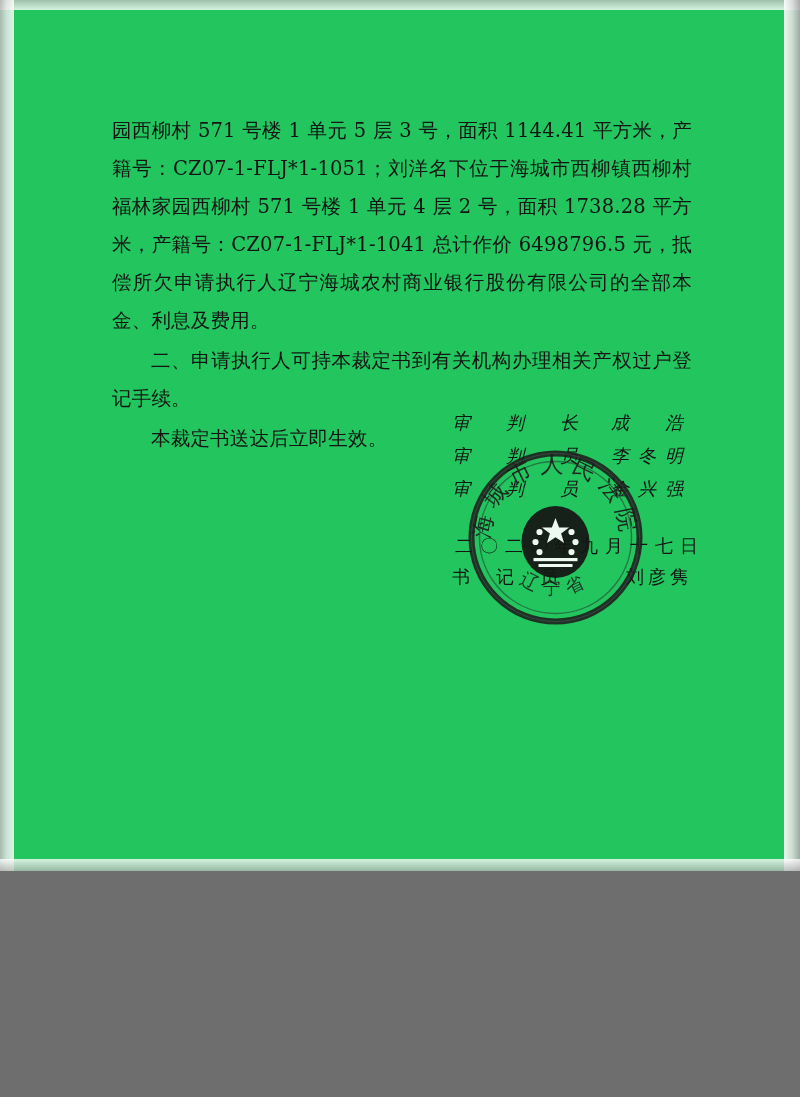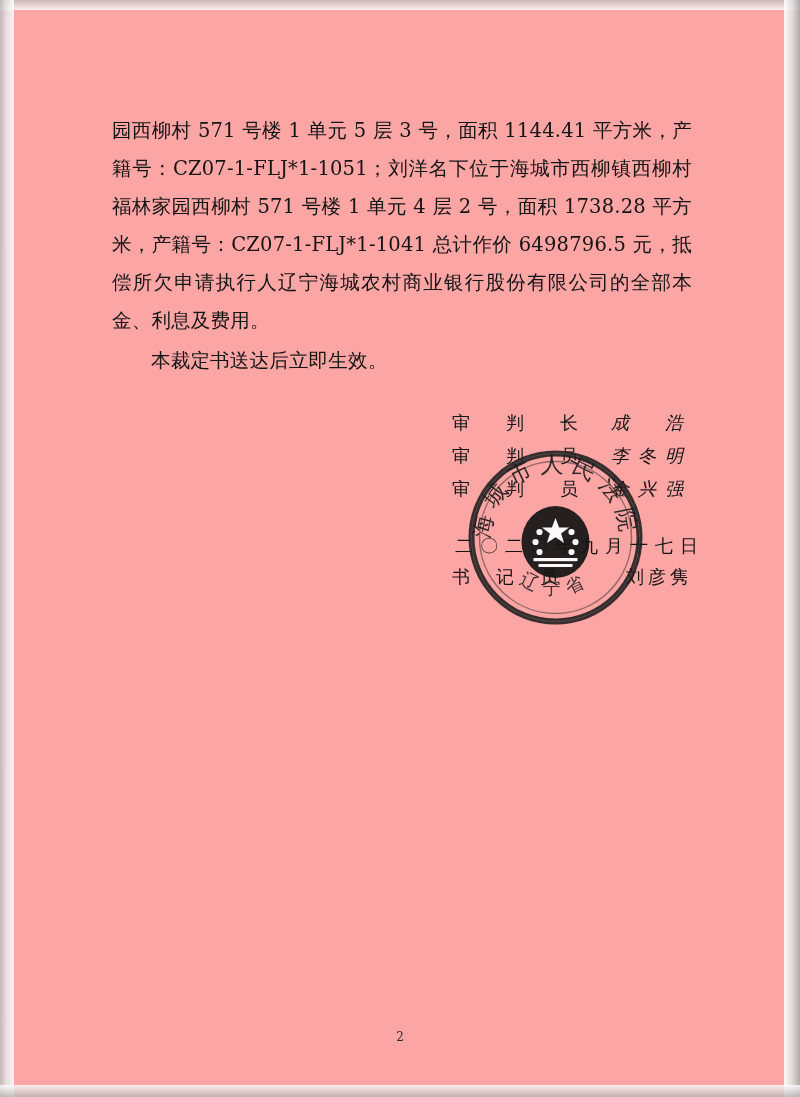--- a/index.html
+++ b/index.html
@@ -10,8 +10,8 @@
   .page {
     position: relative;
     width: 800px;
-    height: 1097px;
-    background: #fca5a5;
+    height: 871px;
+    background: #22c55e;
     overflow: hidden;
     font-family: "DejaVu Serif", "Liberation Serif", serif;
     color: #141414;

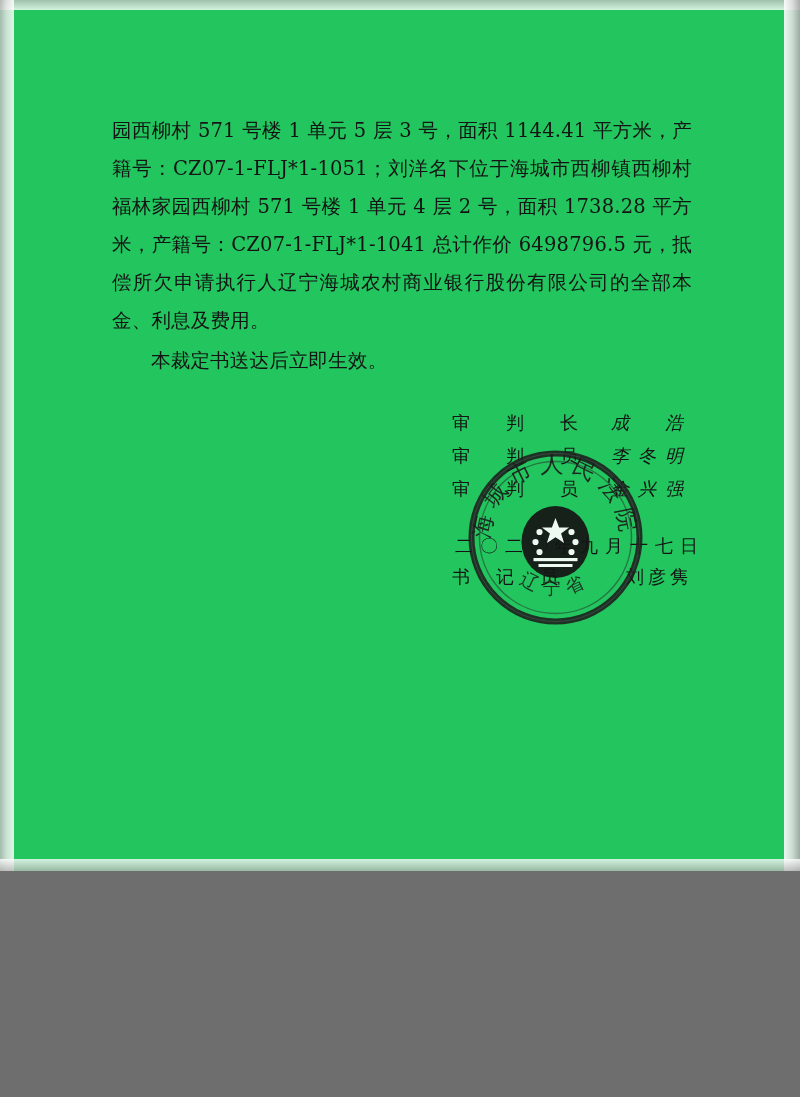--- a/index.html
+++ b/index.html
@@ -147,6 +147,7 @@
 
   <div class="body-text">
     <p class="para">园西柳村 571 号楼 1 单元 5 层 3 号，面积 1144.41 平方米，产籍号：CZ07-1-FLJ*1-1051；刘洋名下位于海城市西柳镇西柳村福林家园西柳村 571 号楼 1 单元 4 层 2 号，面积 1738.28 平方米，产籍号：CZ07-1-FLJ*1-1041 总计作价 6498796.5 元，抵偿所欠申请执行人辽宁海城农村商业银行股份有限公司的全部本金、利息及费用。</p>
+    <p class="para indent">二、申请执行人可持本裁定书到有关机构办理相关产权过户登记手续。</p>
     <p class="para indent">本裁定书送达后立即生效。</p>
   </div>
 

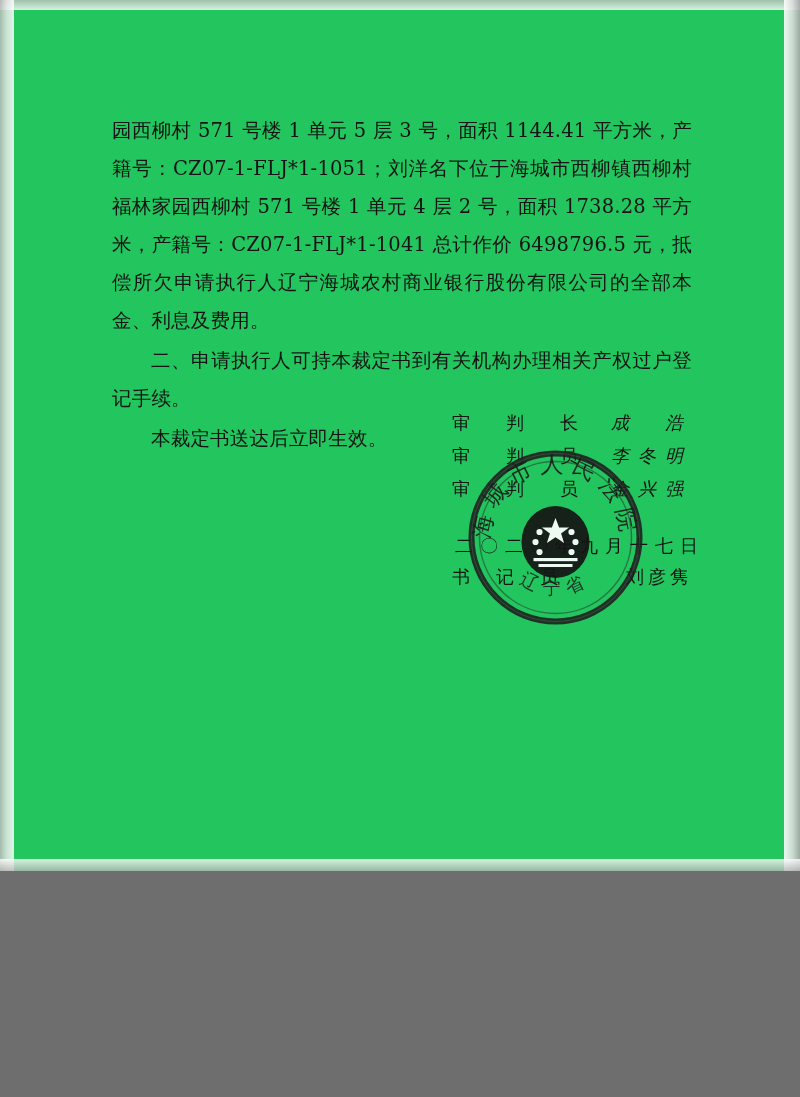--- a/index.html
+++ b/index.html
@@ -87,6 +87,7 @@
   }
   .sign-role {
     letter-spacing: 9px;
+    font-style: italic;
   }
   .sign-name {
     letter-spacing: 9px;

